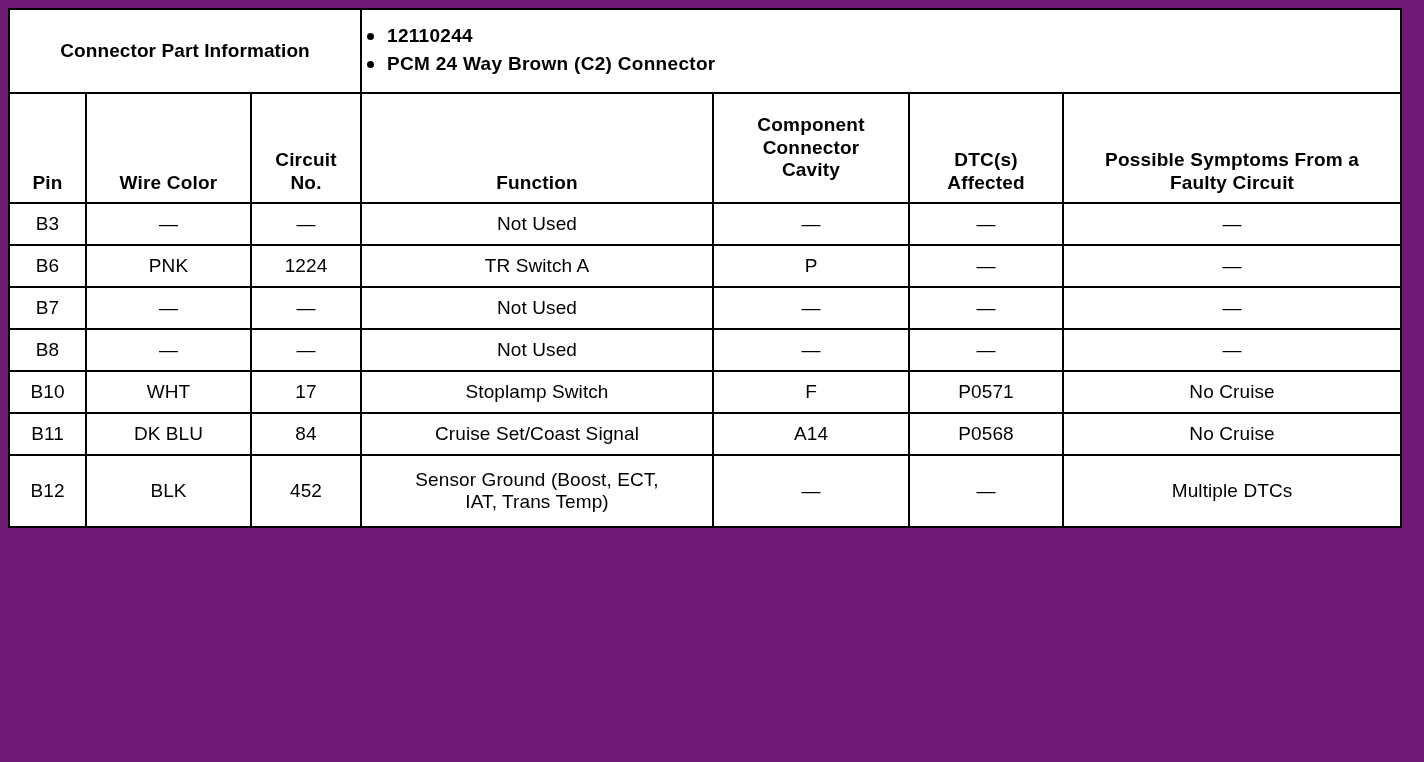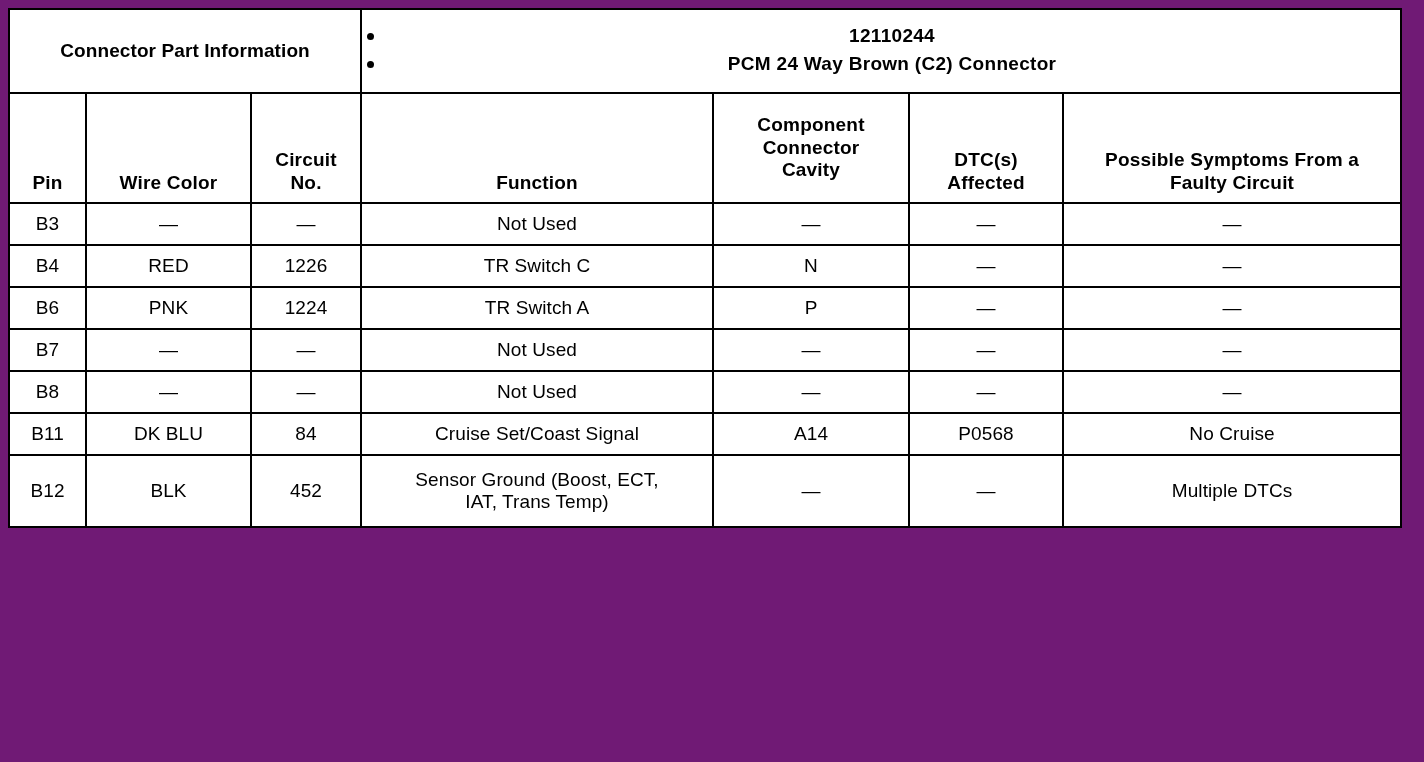--- a/index.html
+++ b/index.html
@@ -80,7 +80,7 @@
     line-height: 1.0;
     margin: 5px 0 9px 0;
     letter-spacing: 0.3px;
-    text-align: center;
+    text-align: left;
   }
   ul.bullet-list li::before {
     content: "";

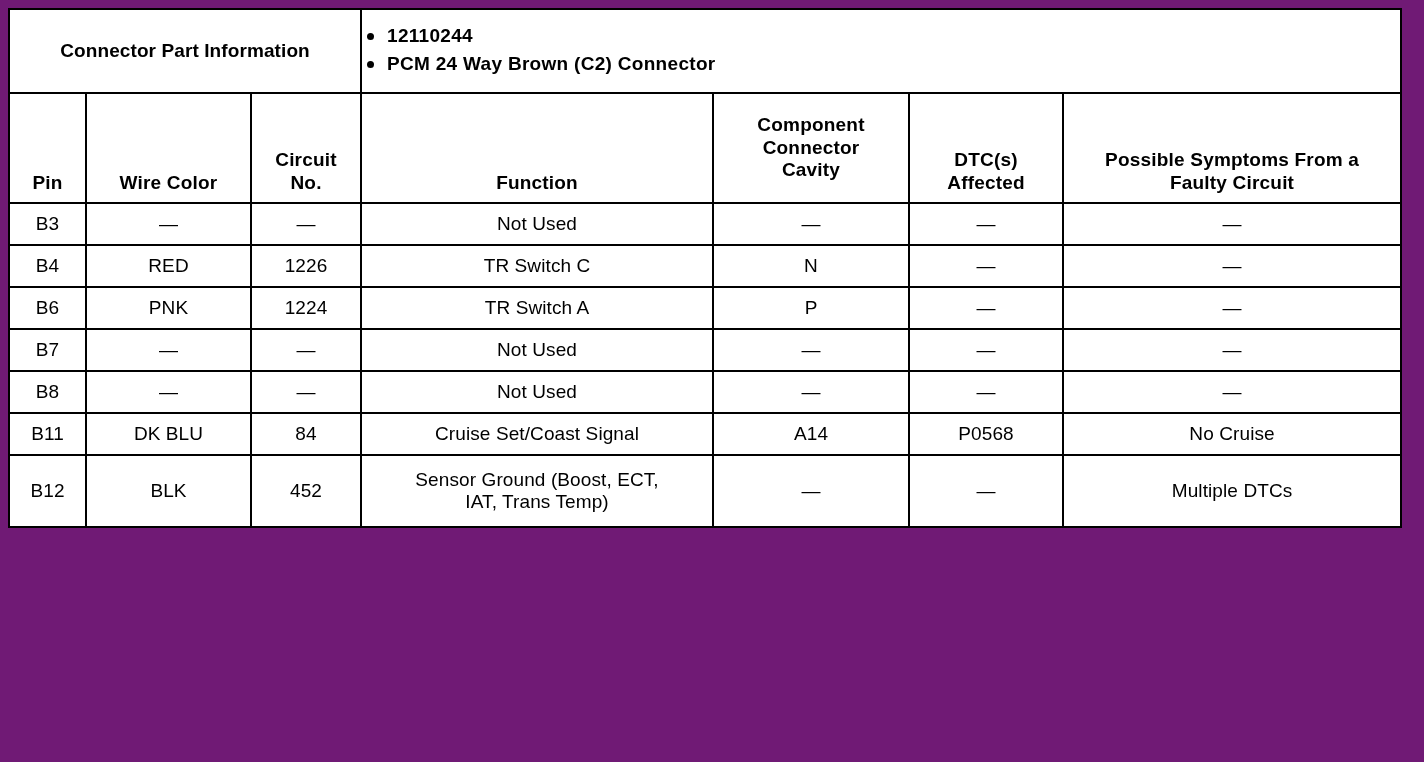--- a/index.html
+++ b/index.html
@@ -180,15 +180,6 @@
         <td>—</td>
       </tr>
 
-      <tr class="body-row">
-        <td>B4</td>
-        <td>RED</td>
-        <td>1226</td>
-        <td>TR Switch C</td>
-        <td>N</td>
-        <td>—</td>
-        <td>—</td>
-      </tr>
 
 
       <tr class="body-row">

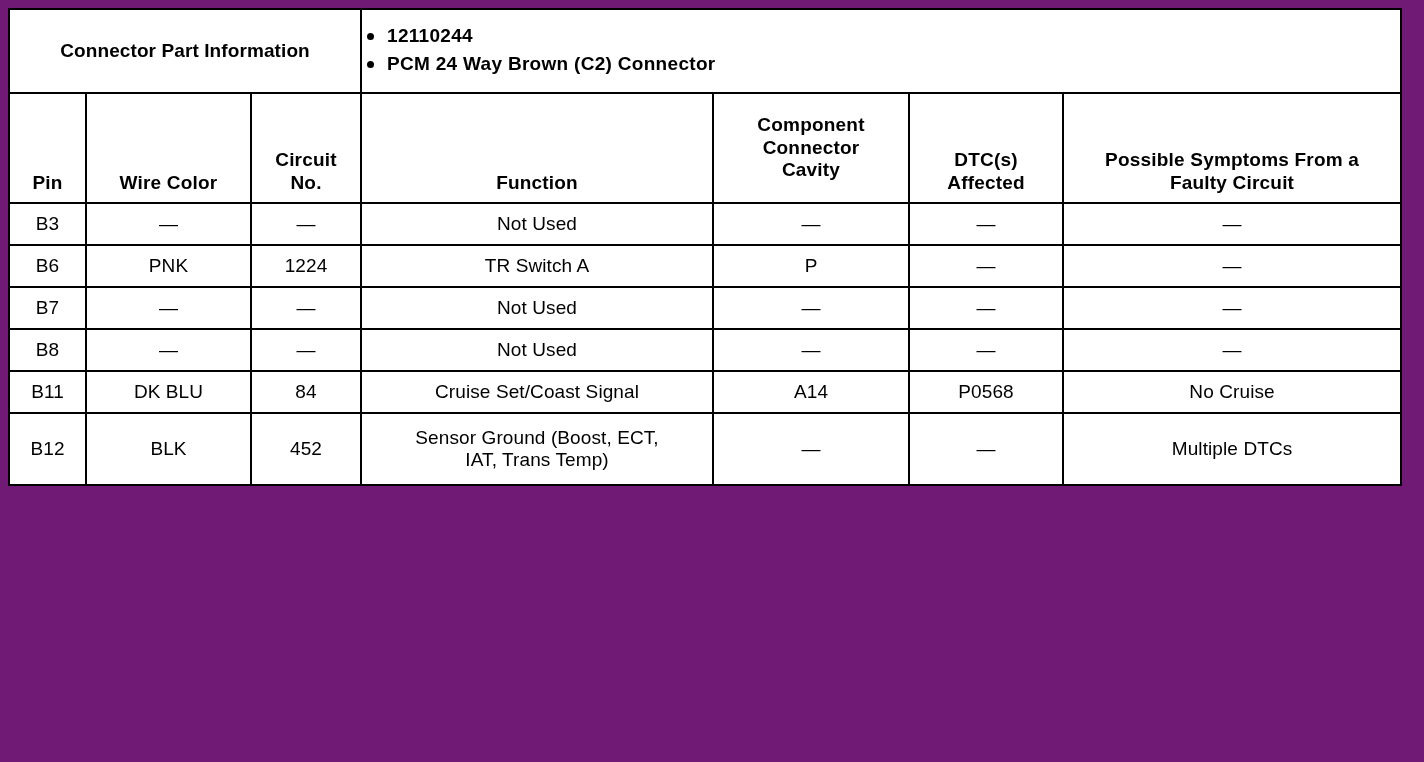--- a/index.html
+++ b/index.html
@@ -213,6 +213,15 @@
       </tr>
 
 
+      <tr class="body-row">
+        <td>B10</td>
+        <td>WHT</td>
+        <td>17</td>
+        <td>Stoplamp Switch</td>
+        <td>F</td>
+        <td>P0571</td>
+        <td>No Cruise</td>
+      </tr>
 
       <tr class="body-row">
         <td>B11</td>

